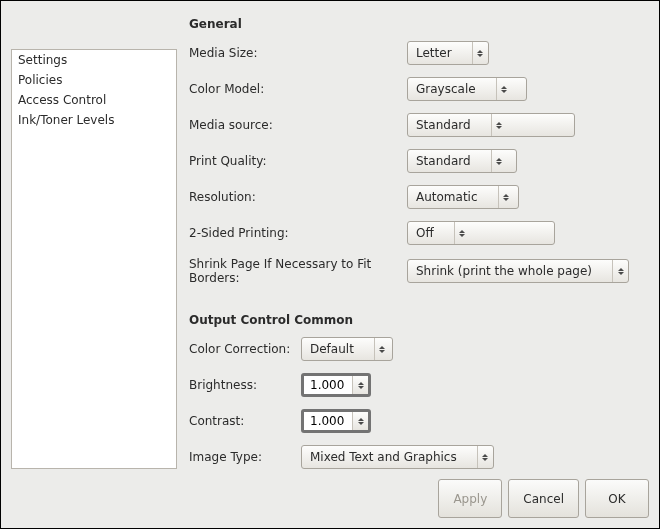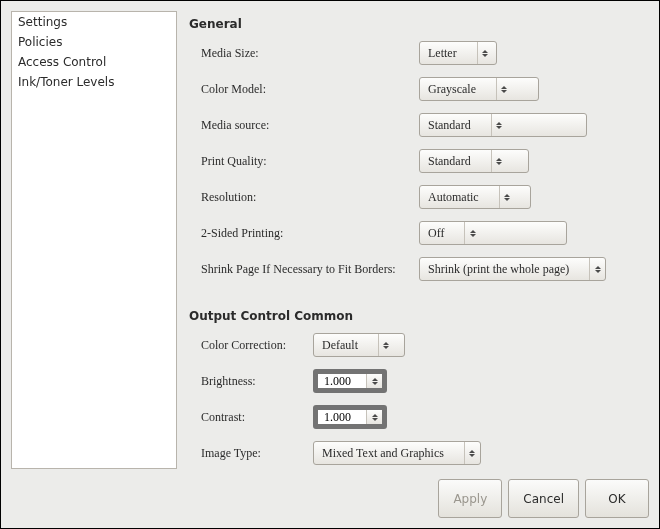--- a/index.html
+++ b/index.html
@@ -26,6 +26,7 @@
     background: #ffffff;
     border: 1px solid #b8b4ac;
     position: relative;
+    margin-top: 38px;
   }
   .sidebar-item {
     padding: 3px 6px;

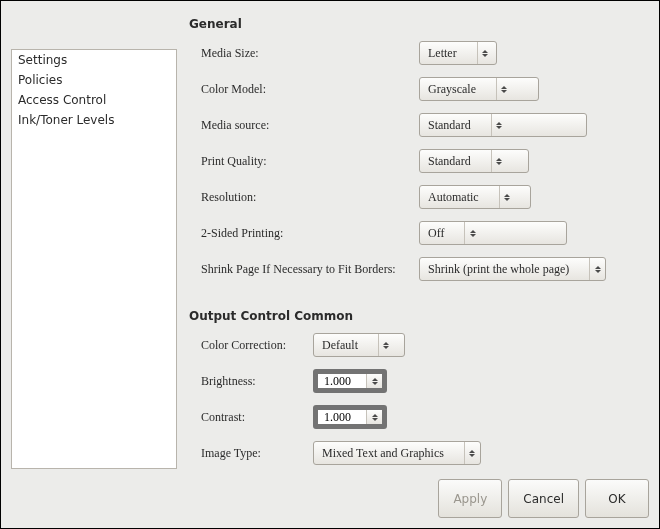--- a/index.html
+++ b/index.html
@@ -46,8 +46,7 @@
     margin: 2px 0 10px 0;
   }
   .section-body {
-    margin-left: 12px;
-    font-family: Liberation Serif, serif;
+    margin-left: 0;
   }
   .row {
     display: flex;

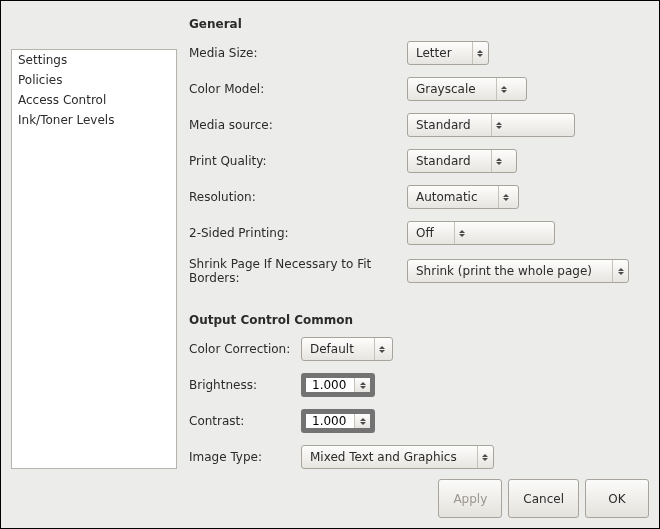--- a/index.html
+++ b/index.html
@@ -90,7 +90,7 @@
   .spin {
     display: inline-flex;
     height: 24px;
-    border: 5px solid #737373;
+    border: 3px solid #737373;
     border-radius: 3px;
     overflow: hidden;
   }

